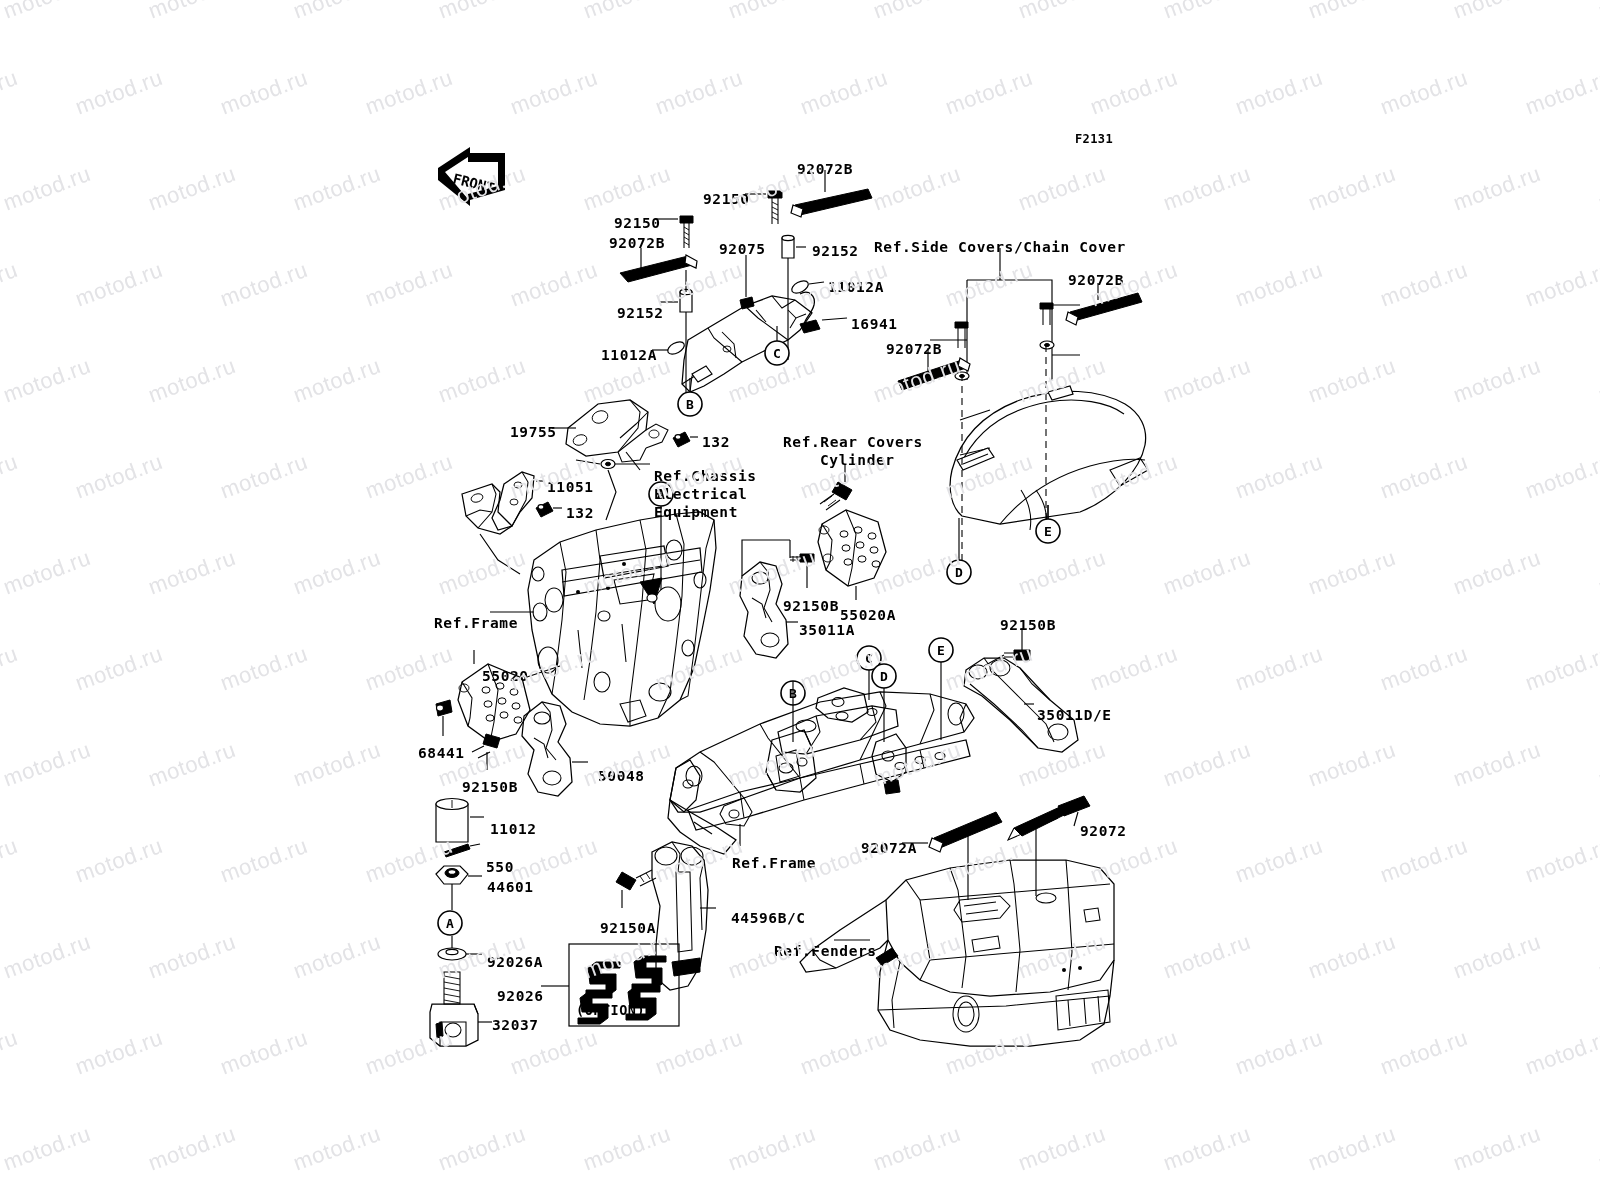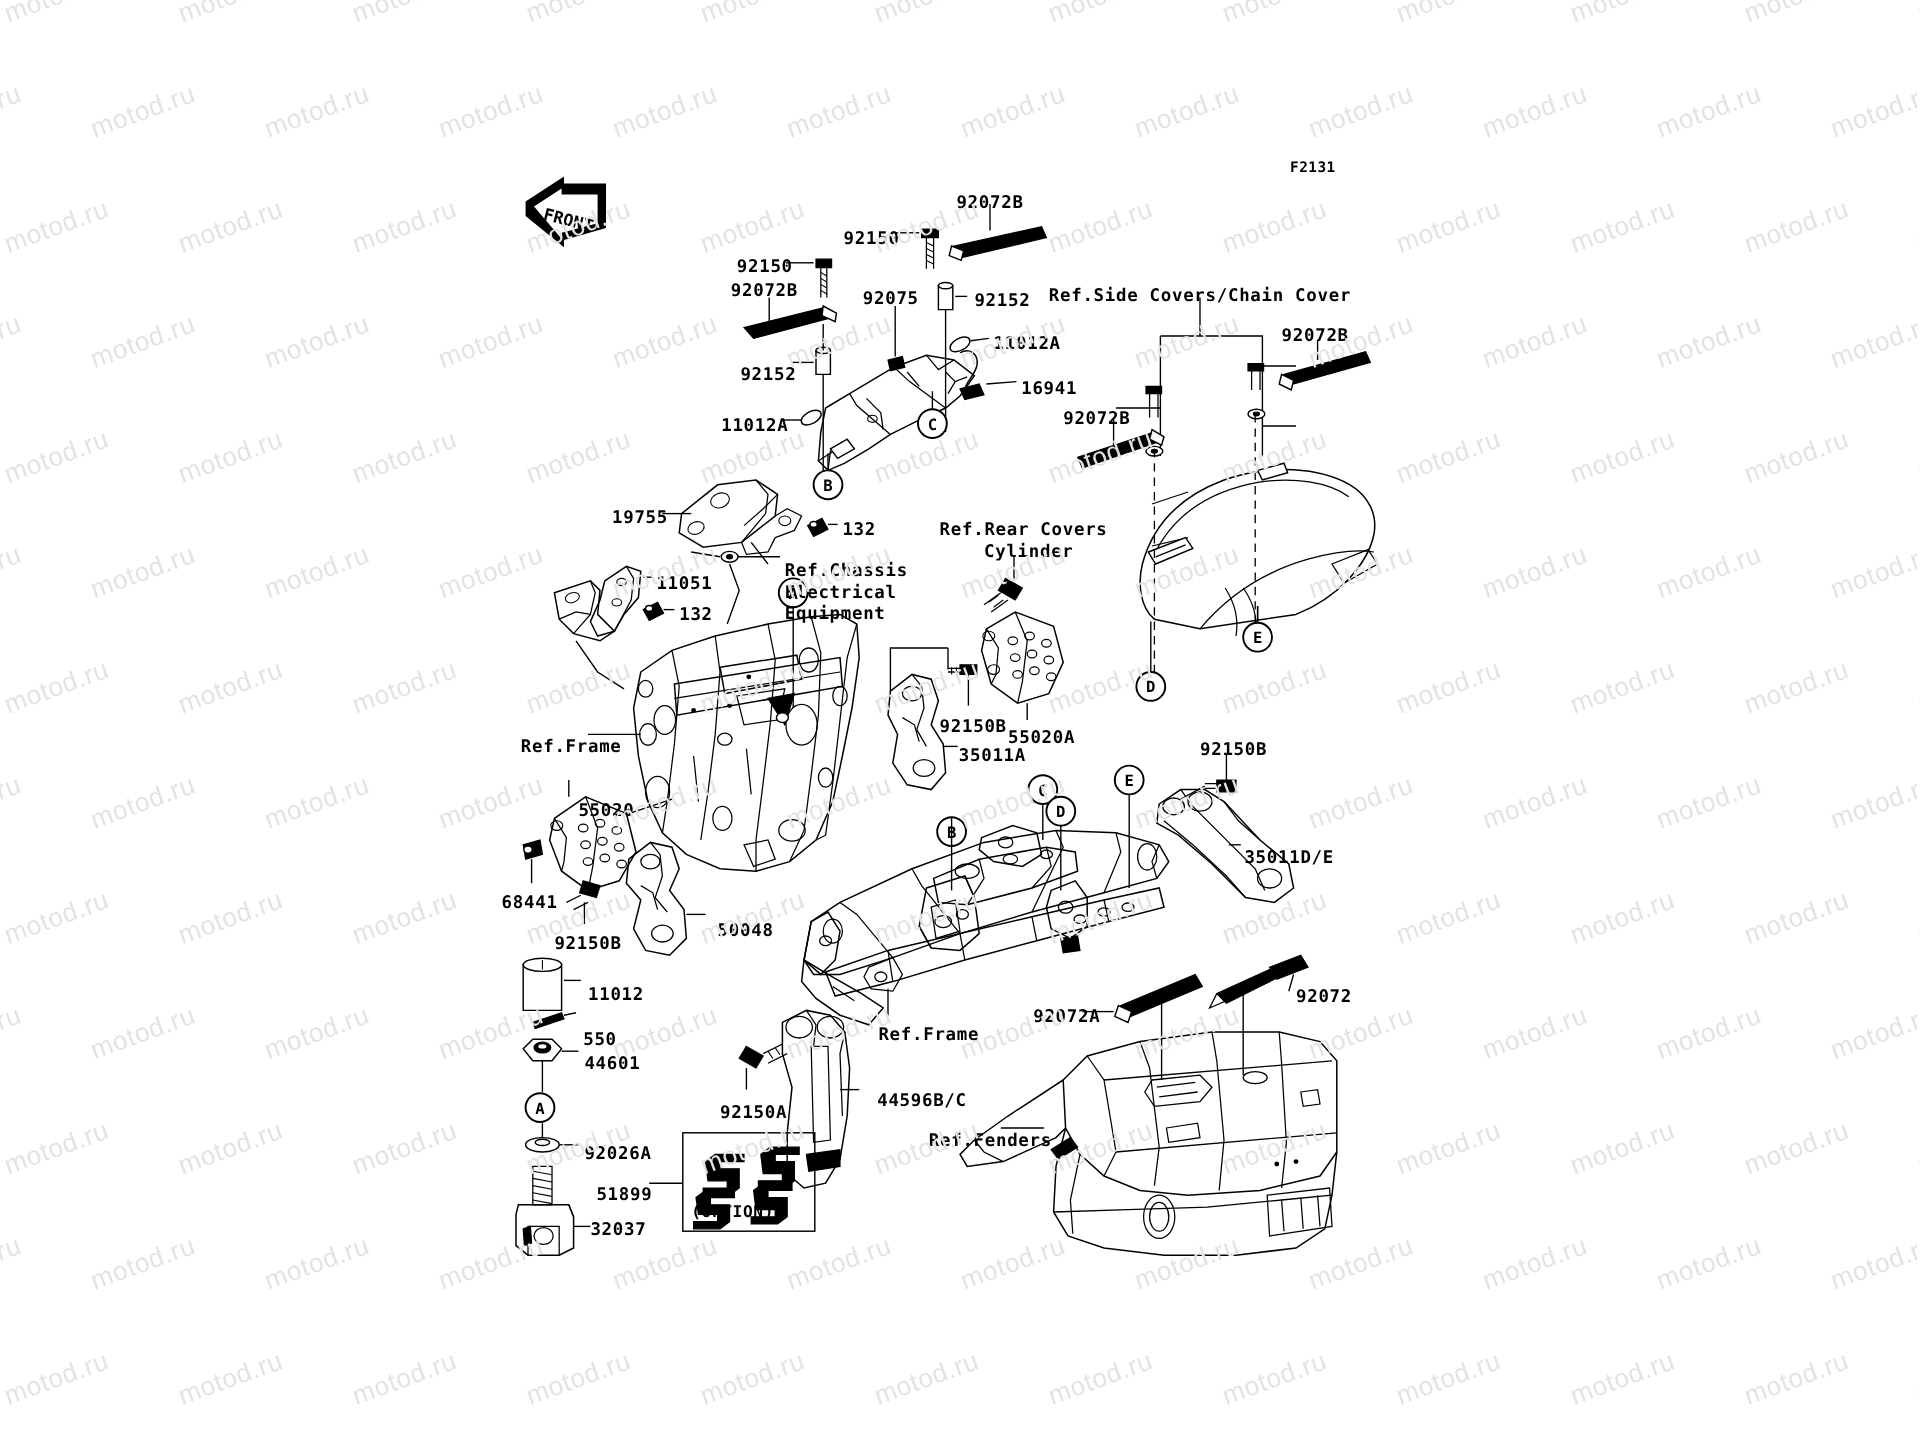--- a/index.html
+++ b/index.html
@@ -734,7 +734,7 @@
       <div class="lbl s14" style="left: 600px; top: 920px;">92150A</div>
       <div class="lbl s14" style="left: 774px; top: 943px;">Ref.Fenders</div>
       <div class="lbl s14" style="left: 487px; top: 954px;">92026A</div>
-      <div class="lbl s14" style="left: 497px; top: 988px;">51899</div>
+      <div class="lbl s14" style="left: 497px; top: 988px;">92026</div>
       <div class="lbl s14" style="left: 492px; top: 1017px;">32037</div>
     </div>
 

